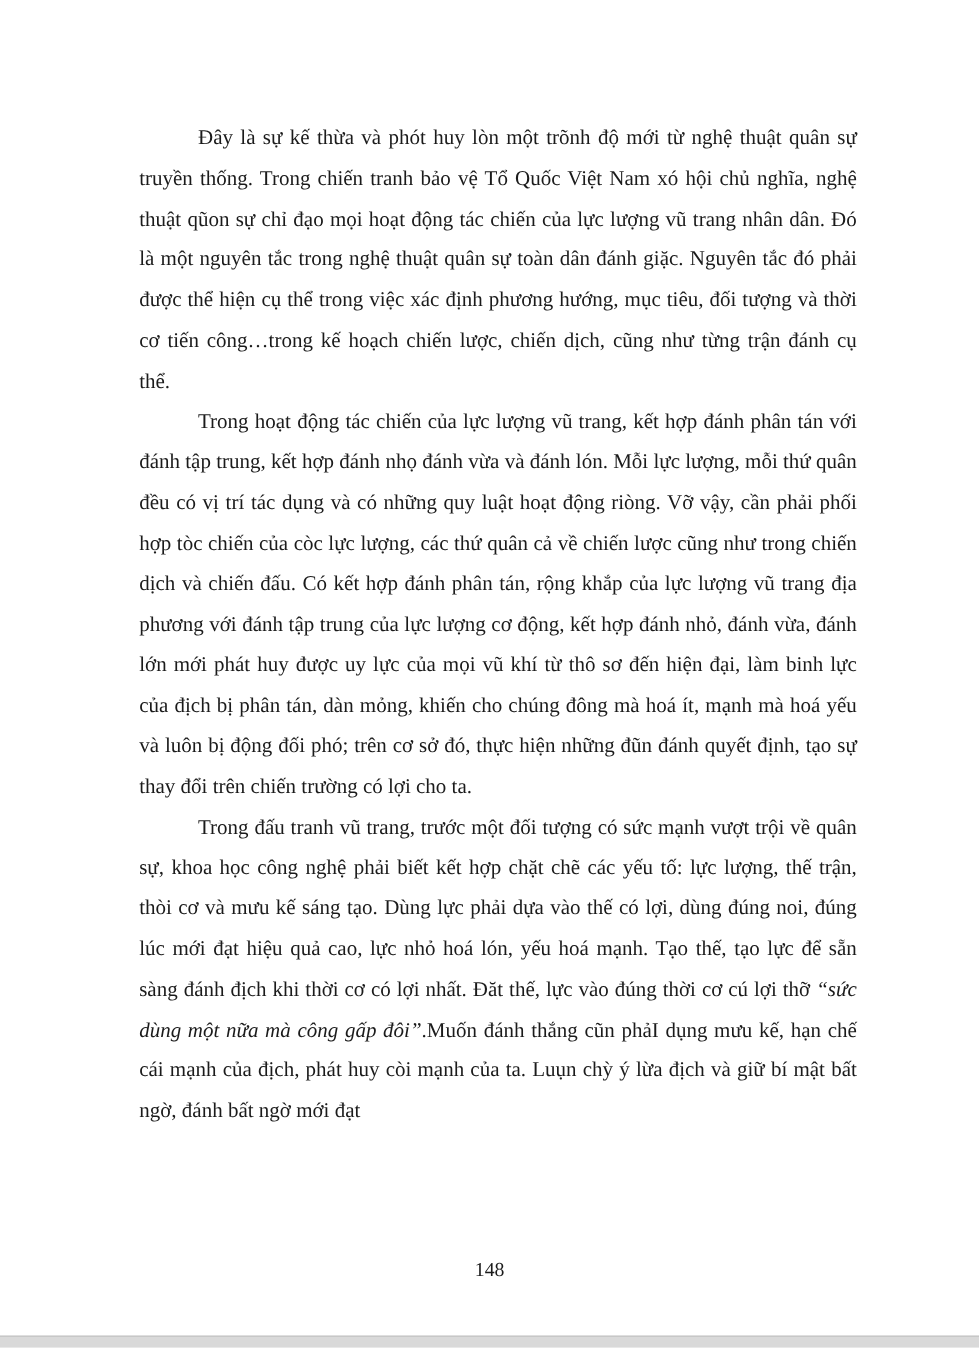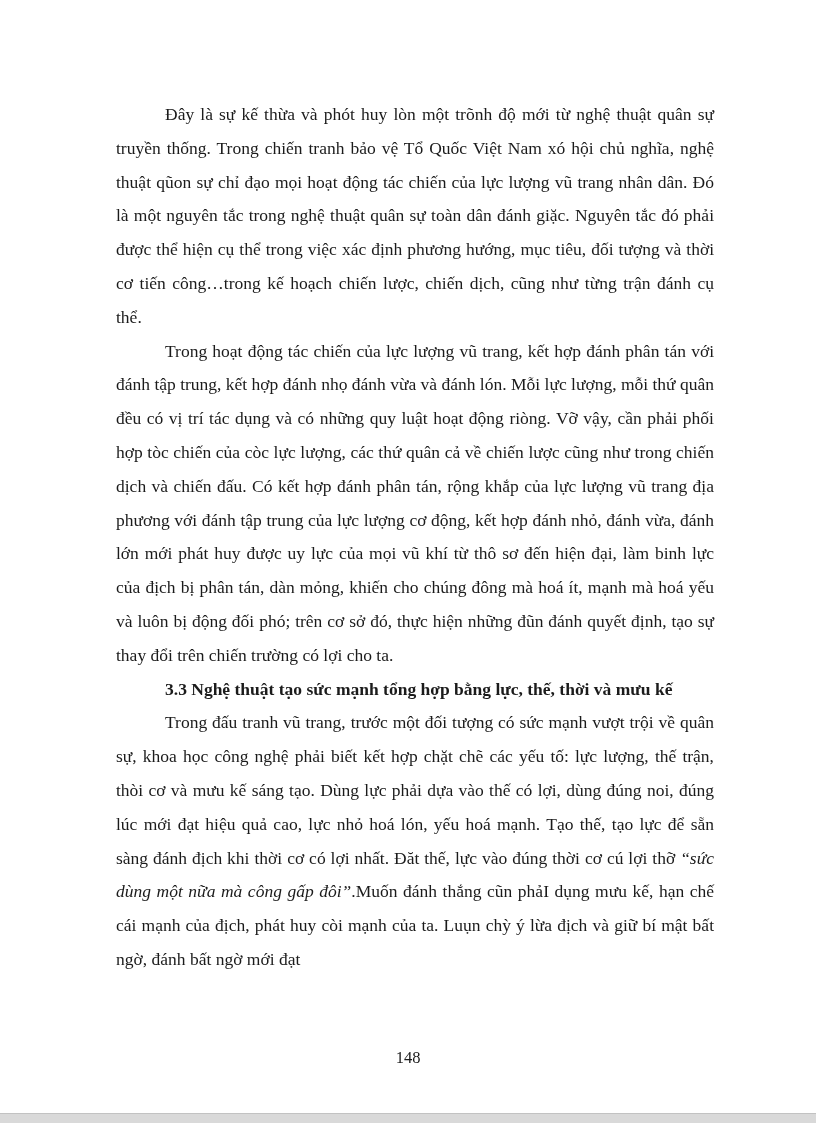--- a/index.html
+++ b/index.html
@@ -67,7 +67,6 @@
   <div class="content">
     <p>Đây là sự kế thừa và phót huy lòn một trõnh độ mới từ nghệ thuật quân sự truyền thống. Trong chiến tranh bảo vệ Tổ Quốc Việt Nam xó hội chủ nghĩa, nghệ thuật qũon sự chỉ đạo mọi hoạt động tác chiến của lực lượng vũ trang nhân dân. Đó là một nguyên tắc trong nghệ thuật quân sự toàn dân đánh giặc. Nguyên tắc đó phải được thể hiện cụ thể trong việc xác định phương hướng, mục tiêu, đối tượng và thời cơ tiến công…trong kế hoạch chiến lược, chiến dịch, cũng như từng trận đánh cụ thể.</p>
     <p>Trong hoạt động tác chiến của lực lượng vũ trang, kết hợp đánh phân tán với đánh tập trung, kết hợp đánh nhọ đánh vừa và đánh lón. Mỗi lực lượng, mỗi thứ quân đều có vị trí tác dụng và có những quy luật hoạt động riòng. Vỡ vậy, cần phải phối hợp tòc chiến của còc lực lượng, các thứ quân cả về chiến lược cũng như trong chiến dịch và chiến đấu. Có kết hợp đánh phân tán, rộng khắp của lực lượng vũ trang địa phương với đánh tập trung của lực lượng cơ động, kết hợp đánh nhỏ, đánh vừa, đánh lớn mới phát huy được uy lực của mọi vũ khí từ thô sơ đến hiện đại, làm binh lực của địch bị phân tán, dàn mỏng, khiến cho chúng đông mà hoá ít, mạnh mà hoá yếu và luôn bị động đối phó; trên cơ sở đó, thực hiện những đũn đánh quyết định, tạo sự thay đổi trên chiến trường có lợi cho ta.</p>
-    <p class="heading">3.3 Nghệ thuật tạo sức mạnh tổng hợp bằng lực, thế, thời và mưu kế</p>
     <p><span>Trong đấu tranh vũ trang, trước một đối tượng có sức mạnh vượt trội về quân sự, khoa học công nghệ phải biết kết hợp chặt chẽ các yếu tố: lực lượng, thế trận, thòi cơ và mưu kế sáng tạo. Dùng lực phải dựa vào thế có lợi, dùng đúng noi, đúng lúc mới đạt hiệu quả cao, lực nhỏ hoá lón, yếu hoá mạnh. Tạo thế, tạo lực để sẵn sàng đánh địch khi thời cơ có lợi nhất. Đăt thế, lực vào đúng thời cơ cú lợi thỡ </span><em class="quote">“sức dùng một nữa mà công gấp đôi”</em><span>.Muốn đánh thắng cũn phảI dụng mưu kế, hạn chế cái mạnh của địch, phát huy còi mạnh của ta. Luụn chỳ ý lừa địch và giữ bí mật bất ngờ, đánh bất ngờ mới đạt</span></p>
   </div>
 

